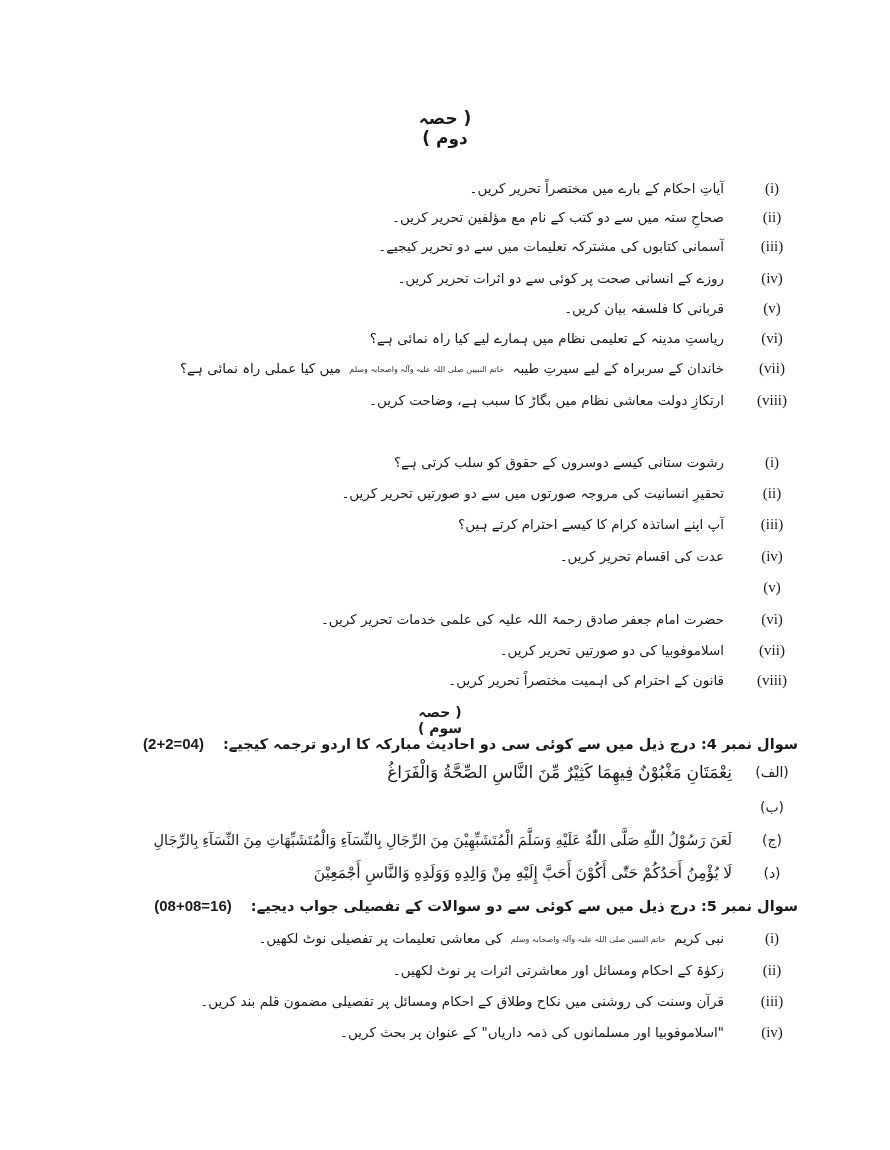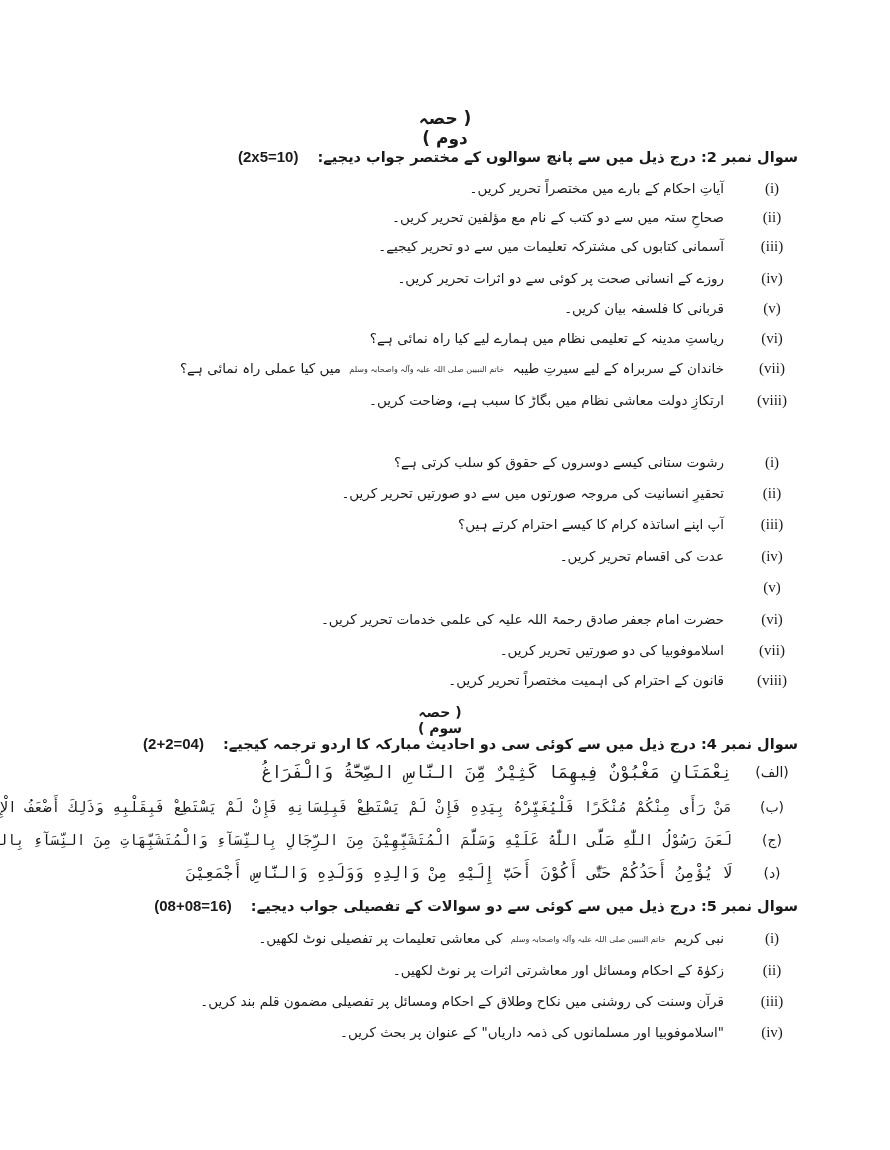--- a/index.html
+++ b/index.html
@@ -38,11 +38,6 @@
 
   <div class="section-title" style="left:400px; top:108px; width:90px;">( حصہ دوم )</div>
 
-  <div class="qhead" style="top:148px;">
-    <span class="qlabel">سوال نمبر 2:</span>
-    <span>درج ذیل میں سے پانچ سوالوں کے مختصر جواب دیجیے:</span>
-    <span class="marks">(2x5=10)</span>
-  </div>
 
   <div class="item" style="top:176px;">
       <span class="num">(i)</span>

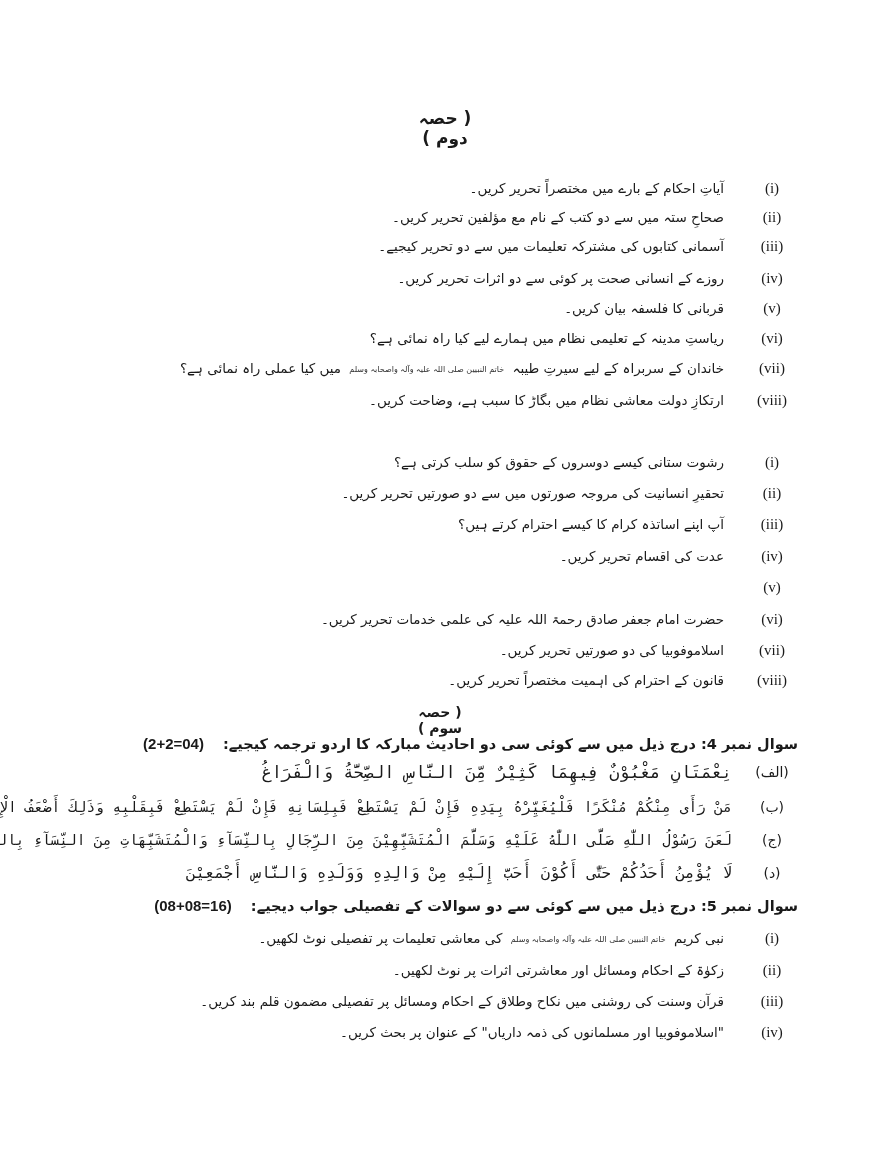--- a/index.html
+++ b/index.html
@@ -28,7 +28,7 @@
     }
     .item .txt { font-size: 13.5px; margin-right: 22px; }
     .arabic .num { font-family: "DejaVu Sans", sans-serif; font-size: 14px; }
-    .arabic .txt { font-size: 17px; font-family: Liberation Mono, monospace; margin-right: 14px; }
+    .arabic .txt { font-size: 17px; font-family: Liberation Sans, sans-serif; margin-right: 14px; }
     .honor { font-size: 8px; color: #333; vertical-align: middle; margin: 0 4px; }
   </style>
 </head>

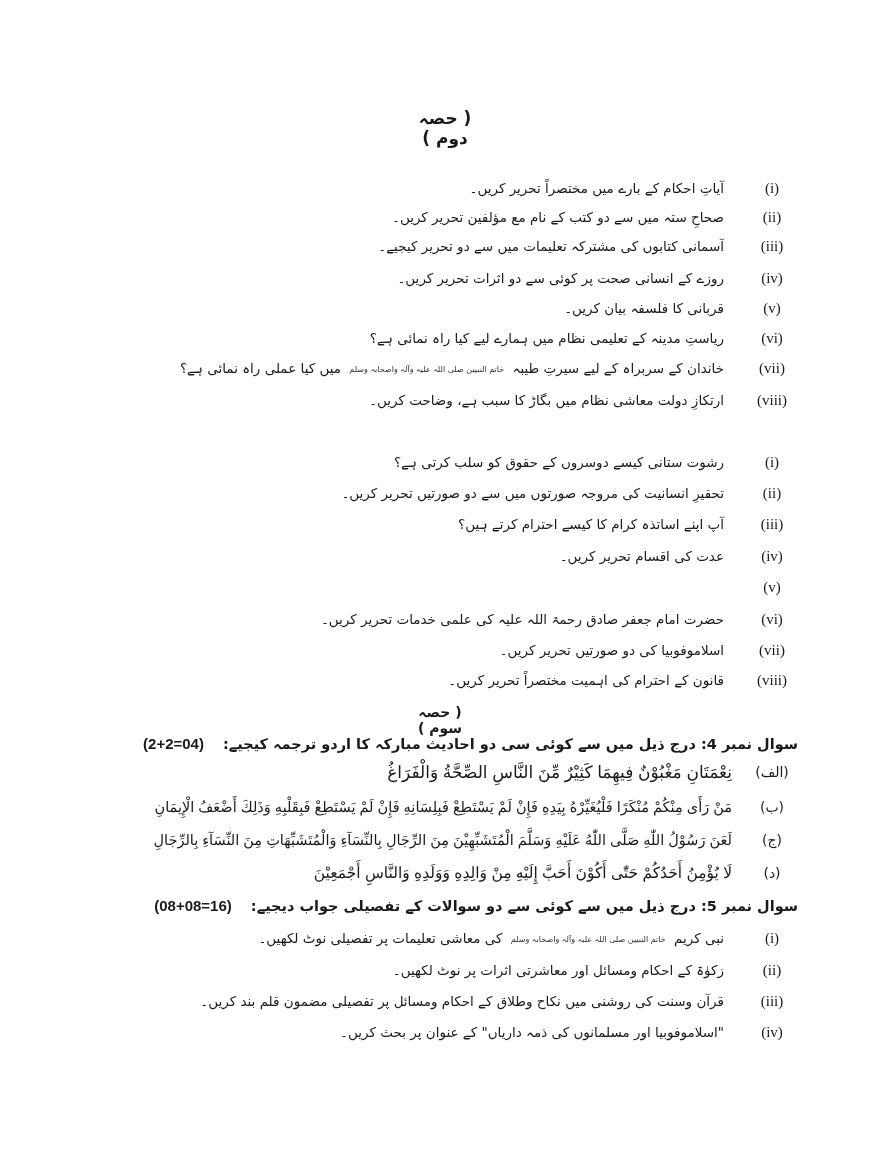--- a/index.html
+++ b/index.html
@@ -123,7 +123,6 @@
     </div>
   <div class="item arabic" style="top:795px; right:92px;">
       <span class="num">(ب)</span>
-      <span class="txt" style="font-size:14.5px;">مَنْ رَأَى مِنْكُمْ مُنْكَرًا فَلْيُغَيِّرْهُ بِيَدِهِ فَإِنْ لَمْ يَسْتَطِعْ فَبِلِسَانِهِ فَإِنْ لَمْ يَسْتَطِعْ فَبِقَلْبِهِ وَذَلِكَ أَضْعَفُ الْإِيمَانِ</span>
     </div>
   <div class="item arabic" style="top:828px;">
       <span class="num">(ج)</span>

